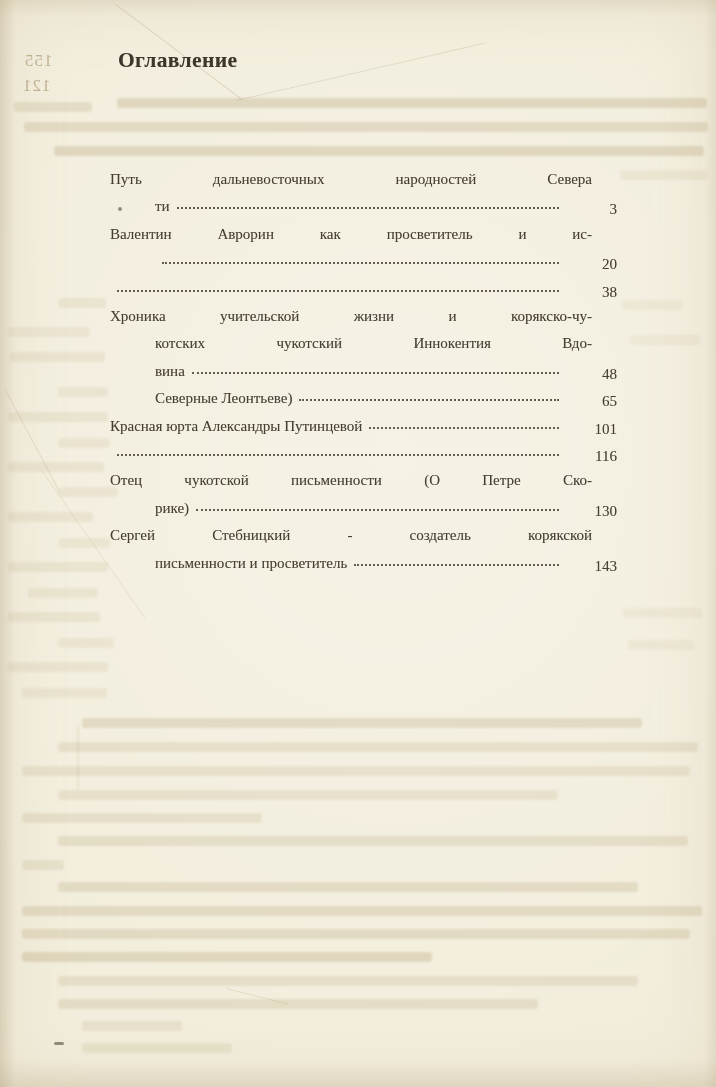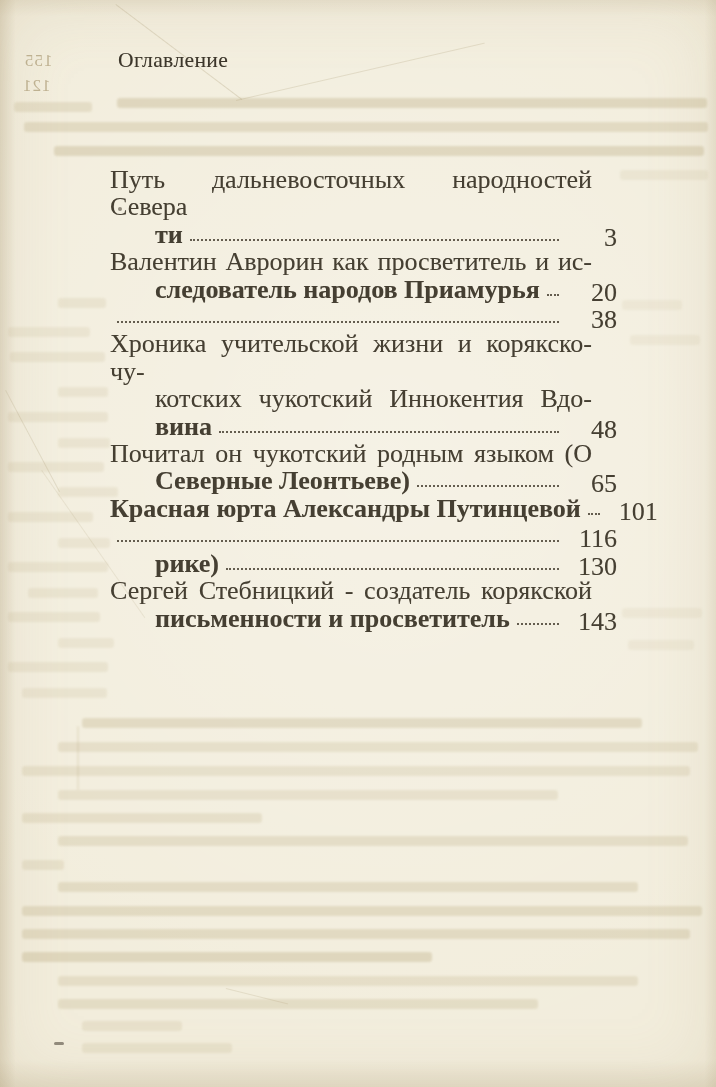--- a/index.html
+++ b/index.html
@@ -38,7 +38,7 @@
   
   .title{
     position:absolute;left:118px;top:50px;z-index:2;margin:0;
-    font-size:21.5px;font-weight:normal;letter-spacing:0.4px;
+    font-size:21.5px;font-weight:bold;letter-spacing:0.4px;
     color:#3c362b;line-height:1;
     text-shadow:0.2px 0.3px 0.6px rgba(80,70,55,0.35);
   }

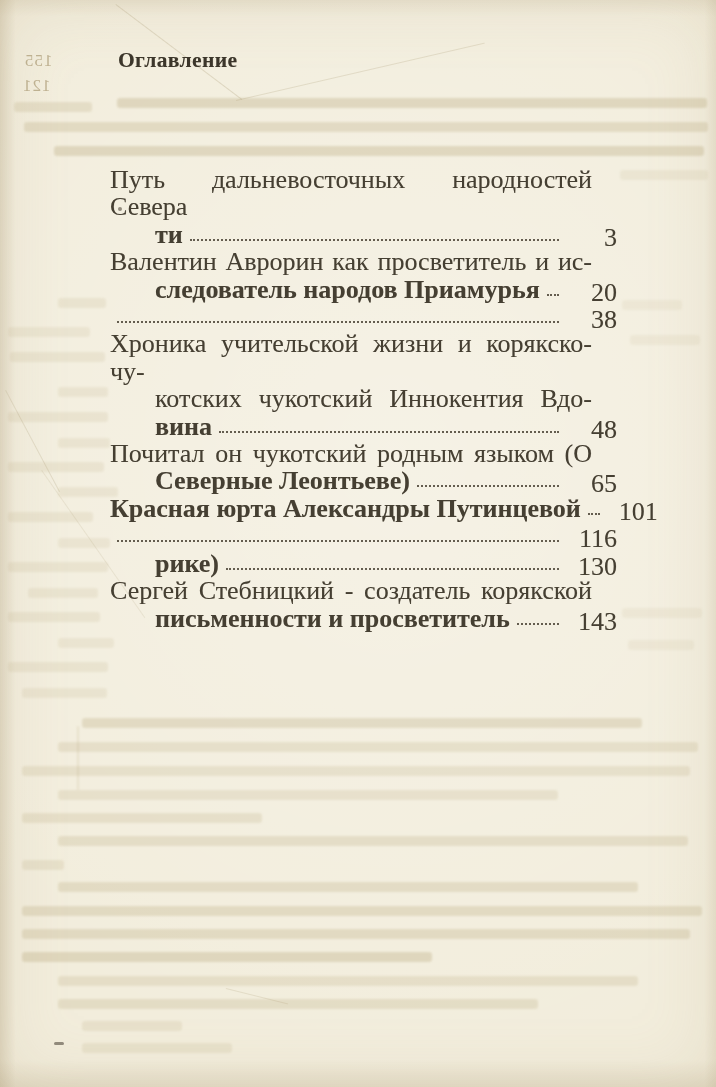--- a/index.html
+++ b/index.html
@@ -44,7 +44,7 @@
   }
   .toc{
     position:absolute;left:110px;top:166px;width:507px;z-index:2;
-    font-size:26px;line-height:27.4px;color:#453f32;
+    font-size:15px;line-height:27.4px;color:#453f32;
     text-shadow:0.2px 0.3px 0.6px rgba(80,70,55,0.3);
   }
   .entry{margin:0;}

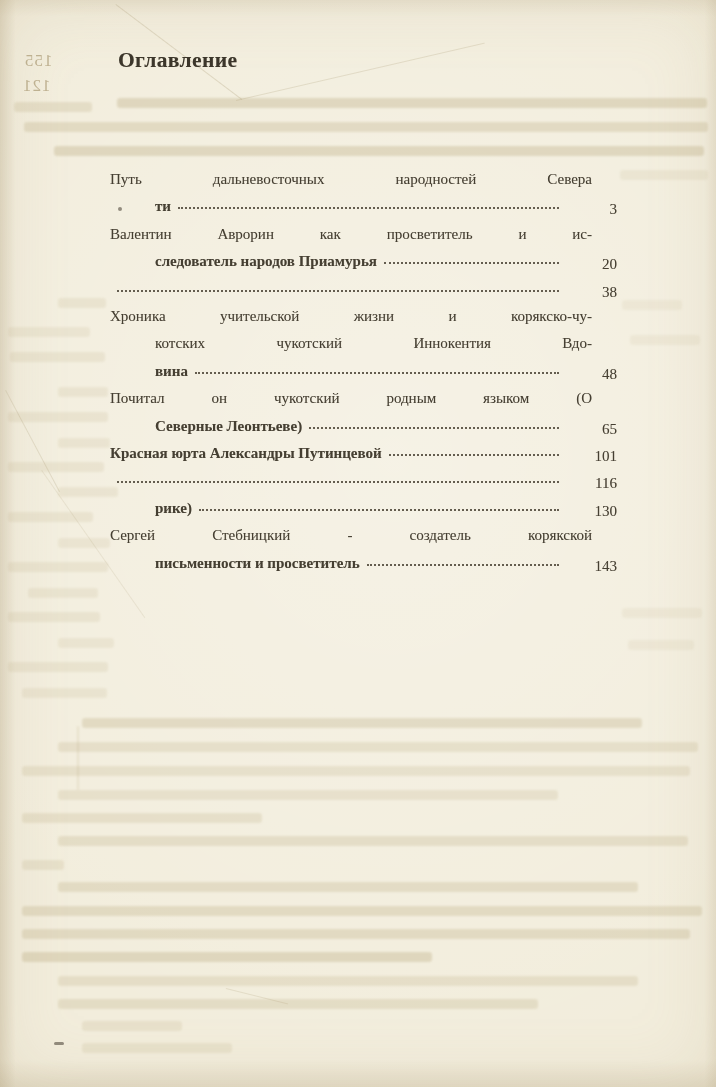--- a/index.html
+++ b/index.html
@@ -52,7 +52,7 @@
   .line.just{text-align:justify;text-align-last:justify;padding-right:25px;}
   .line.cont{padding-left:45px;}
   .line.last{display:flex;align-items:baseline;}
-  .line.last .txt{flex:0 0 auto;white-space:pre;font-weight:bold;}
+  .line.last .txt{flex:0 0 auto;white-space:pre;}
   .leader{
     flex:1 1 auto;min-width:12px;
     border-bottom:2.4px dotted rgba(74,67,53,0.85);

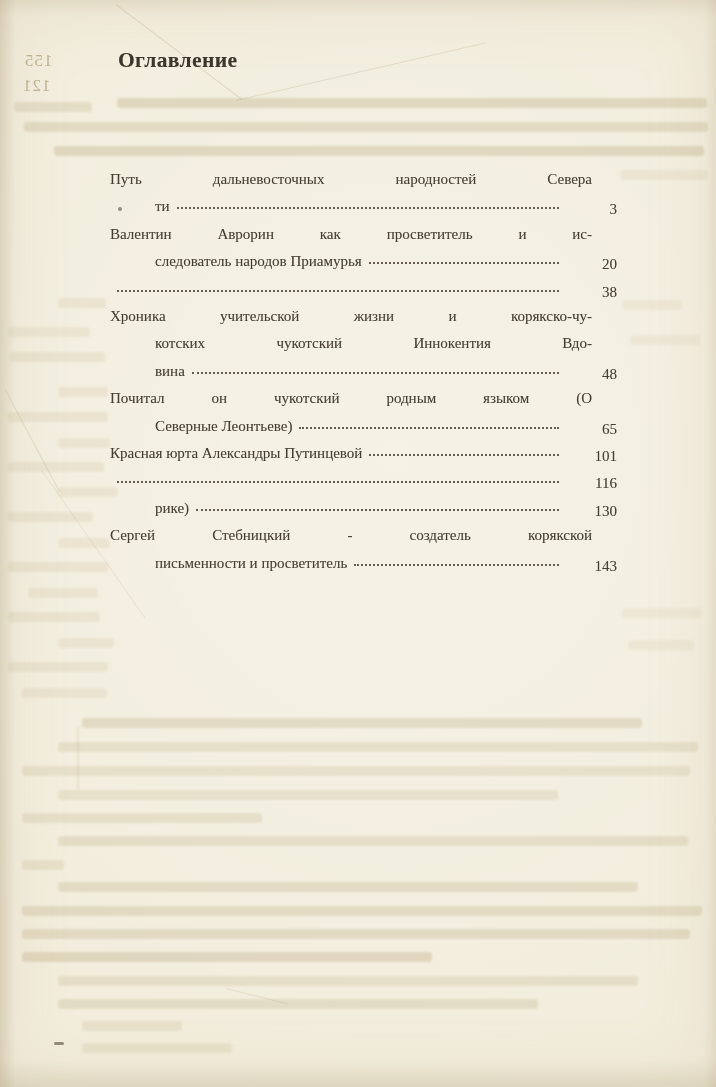--- a/index.html
+++ b/index.html
@@ -131,7 +131,6 @@
       <div class="entry">
         <div class="line just">Валентин Аврорин как просветитель и ис-</div>
         <div class="line cont last">
-          <span class="txt">следователь народов Приамурья</span>
           <span class="leader"></span>
           <span class="pagenum">20</span>
         </div>

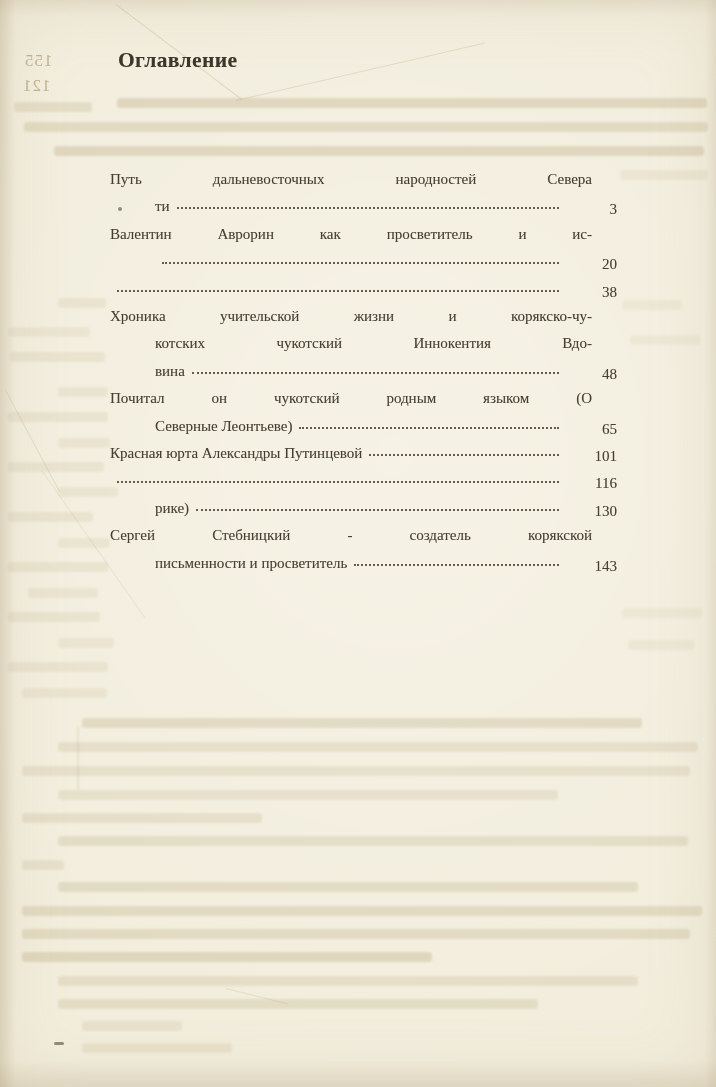--- a/index.html
+++ b/index.html
@@ -151,7 +151,6 @@
         </div>
       </div>
       <div class="entry">
-        <div class="line just">Почитал он чукотский родным языком (О</div>
         <div class="line cont last">
           <span class="txt">Северные Леонтьеве)</span>
           <span class="leader"></span>

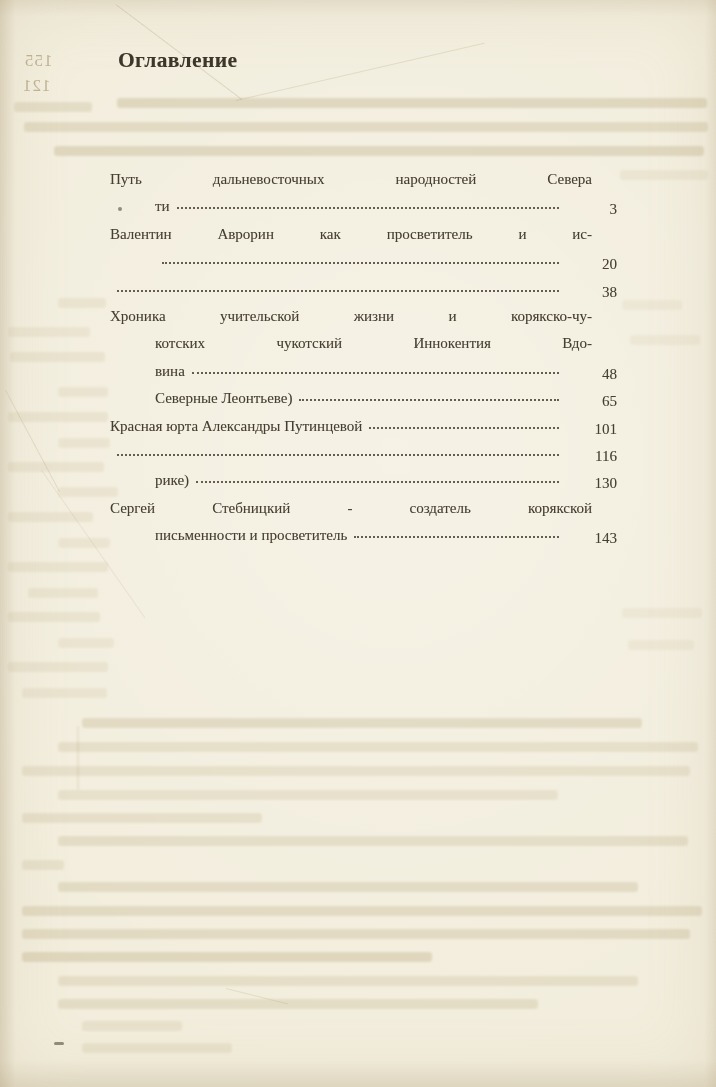--- a/index.html
+++ b/index.html
@@ -171,6 +171,7 @@
         </div>
       </div>
       <div class="entry">
+        <div class="line just">Отец чукотской письменности (О Петре Ско-</div>
         <div class="line cont last">
           <span class="txt">рике)</span>
           <span class="leader"></span>

